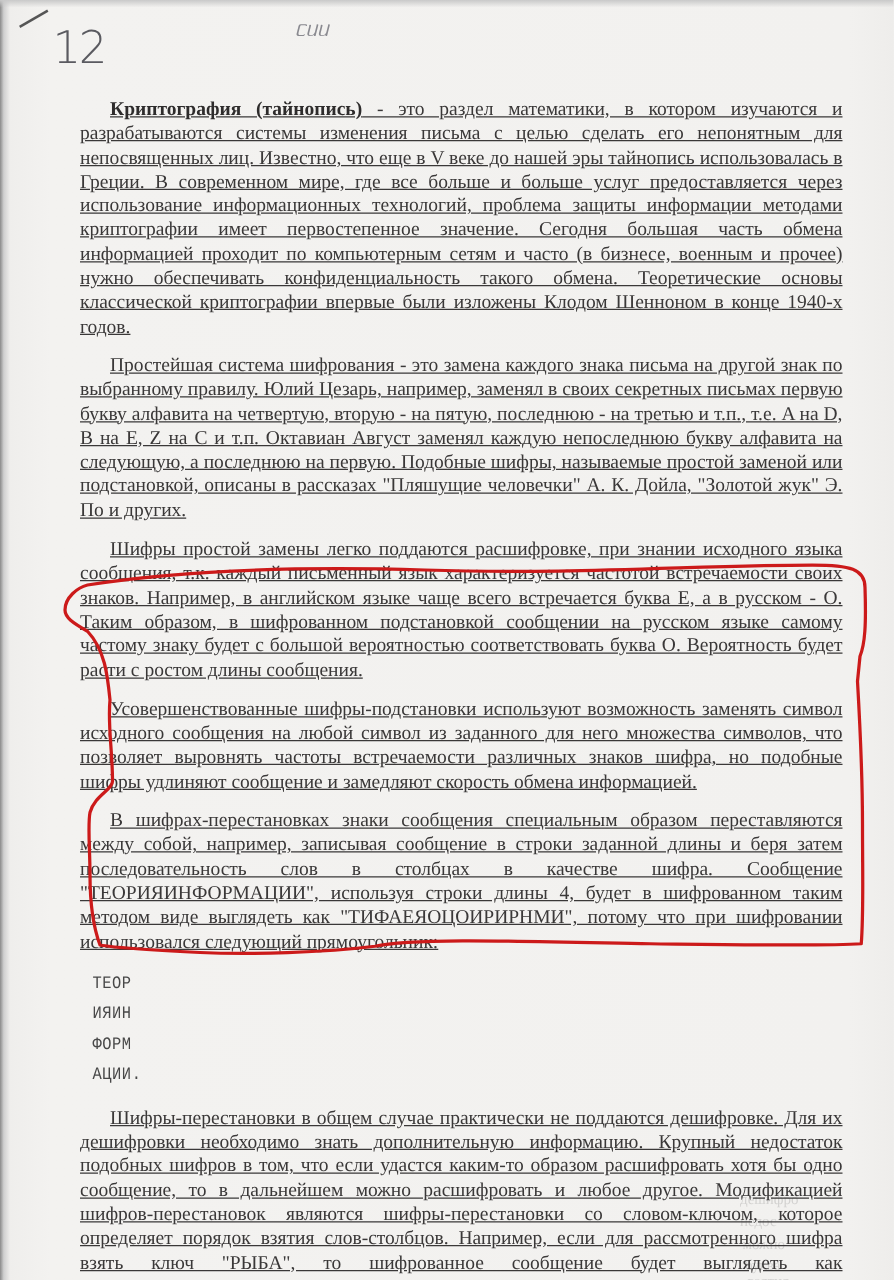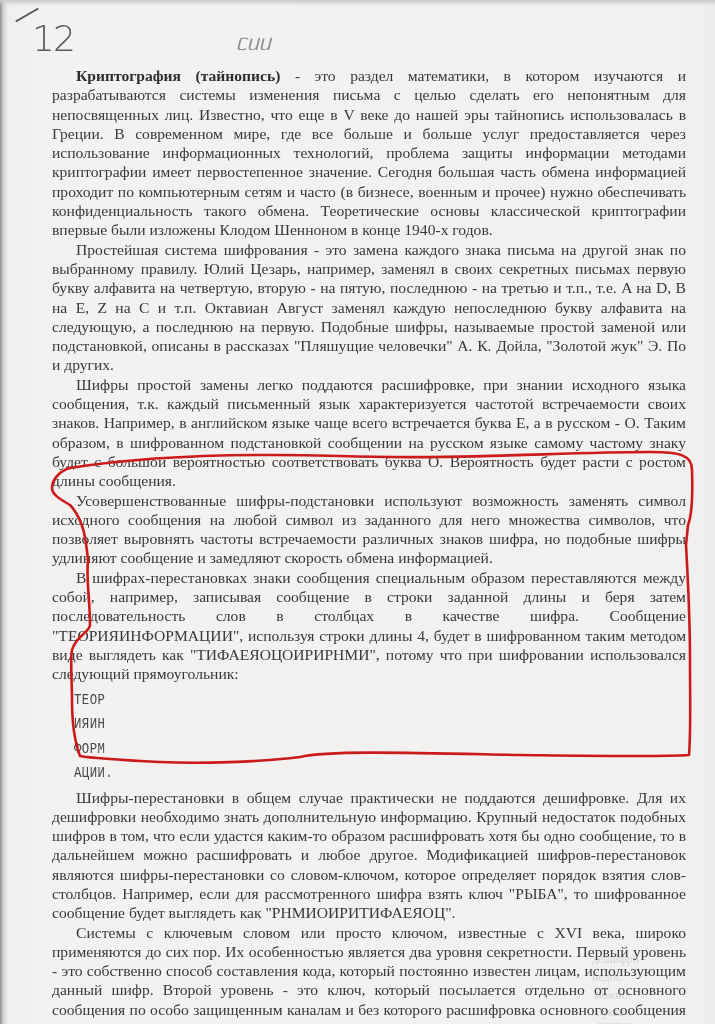--- a/index.html
+++ b/index.html
@@ -19,7 +19,7 @@
   }
   .handwriting { position: absolute; color: #6a6a70; font-family: "DejaVu Sans", sans-serif; }
   .hw-dash { left: 14px; top: 14px; width: 26px; height: 2px; background: #555; transform: rotate(-30deg); }
-  .hw-num { left: 32px; top: 18px; font-size: 36px; font-weight: 300; letter-spacing: -2px; color: #5a5a60; }
+  .hw-num { left: 42px; top: 18px; font-size: 36px; font-weight: 300; letter-spacing: -2px; color: #5a5a60; }
   .hw-scribble { left: 236px; top: 30px; font-size: 22px; font-style: italic; color: #8a8a90; }
 
   .body-text {

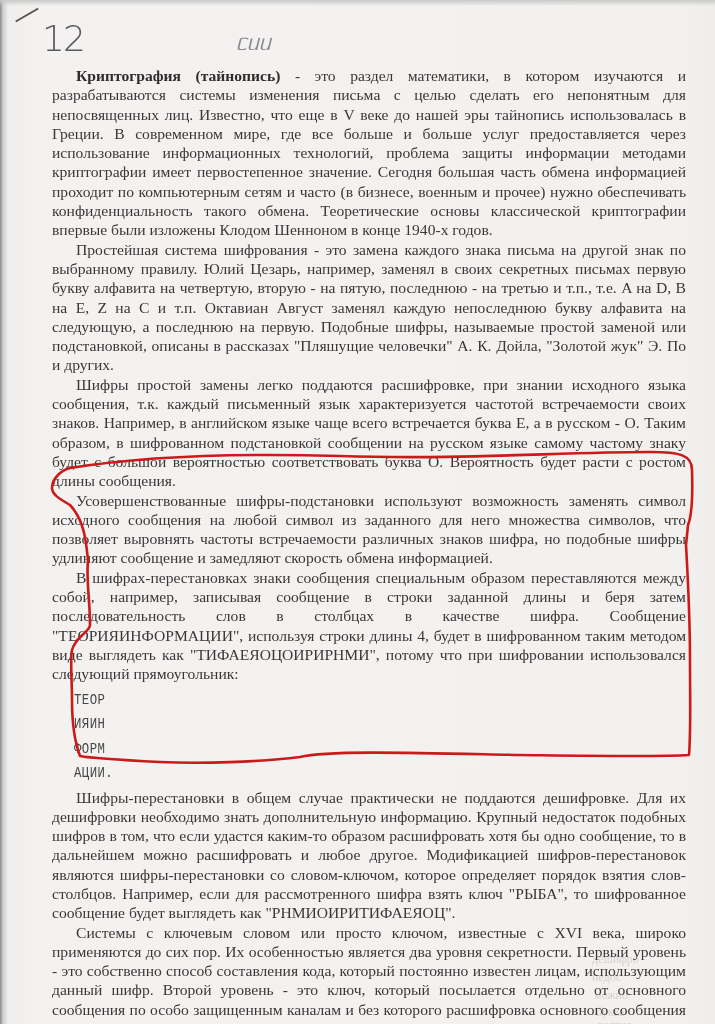--- a/index.html
+++ b/index.html
@@ -20,7 +20,7 @@
   .handwriting { position: absolute; color: #6a6a70; font-family: "DejaVu Sans", sans-serif; }
   .hw-dash { left: 14px; top: 14px; width: 26px; height: 2px; background: #555; transform: rotate(-30deg); }
   .hw-num { left: 42px; top: 18px; font-size: 36px; font-weight: 300; letter-spacing: -2px; color: #5a5a60; }
-  .hw-scribble { left: 236px; top: 30px; font-size: 22px; font-style: italic; color: #8a8a90; }
+  .hw-scribble { left: 236px; top: 14px; font-size: 17px; font-style: italic; color: #8a8a90; }
 
   .body-text {
     position: absolute; left: 52px; top: 66px; width: 634px;

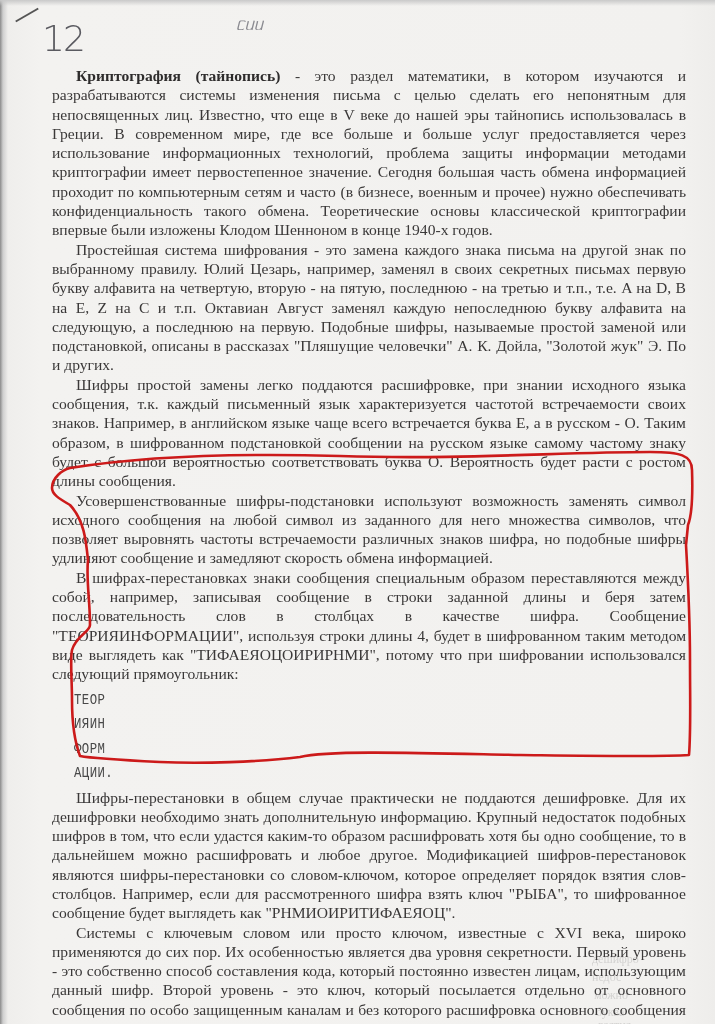--- a/index.html
+++ b/index.html
@@ -26,7 +26,7 @@
     position: absolute; left: 52px; top: 66px; width: 634px;
     font-size: 15.6px; line-height: 19.3px; text-align: justify;
   }
-  .para { margin: 0; text-indent: 24px; }
+  .para { margin: 12px; text-indent: 24px; text-decoration: underline; }
   .para b { font-weight: bold; color: #2e2c2c; }
   .rect {
     font-family: "Liberation Mono", monospace; font-size: 14px;

